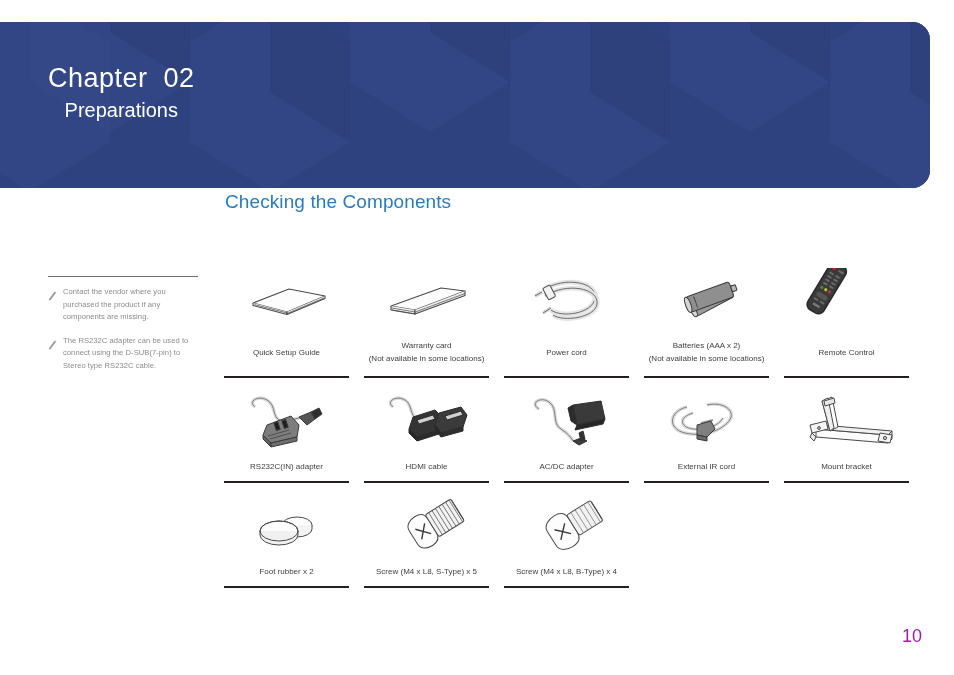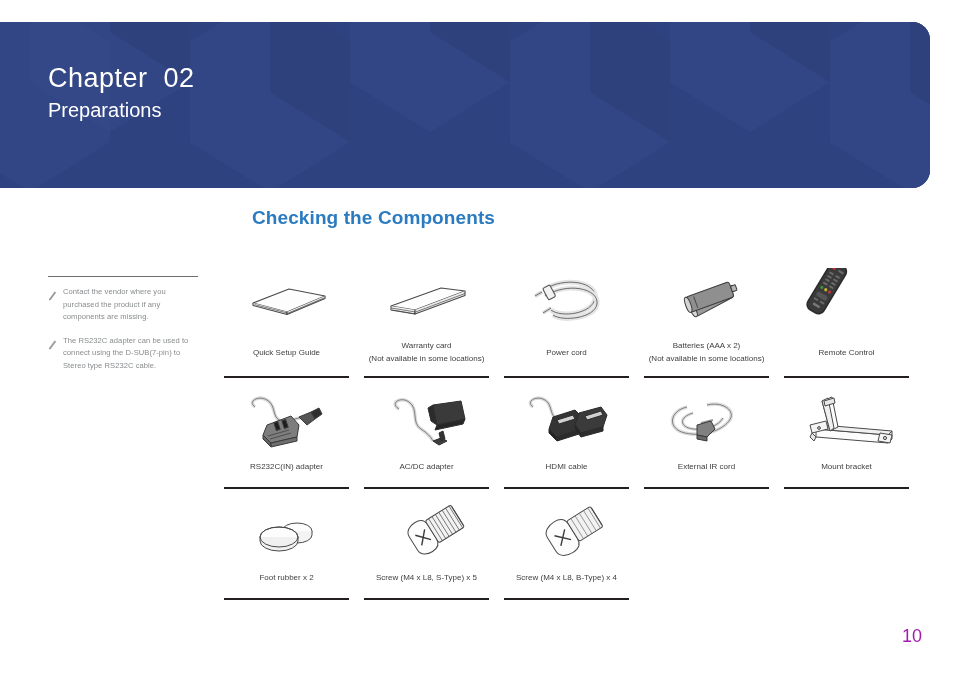--- a/index.html
+++ b/index.html
@@ -26,6 +26,7 @@
     border-top-right-radius: 18px;
     border-bottom-right-radius: 18px;
     overflow: hidden;
+    text-align: center;
   }
   .banner-pattern {
     position: absolute;

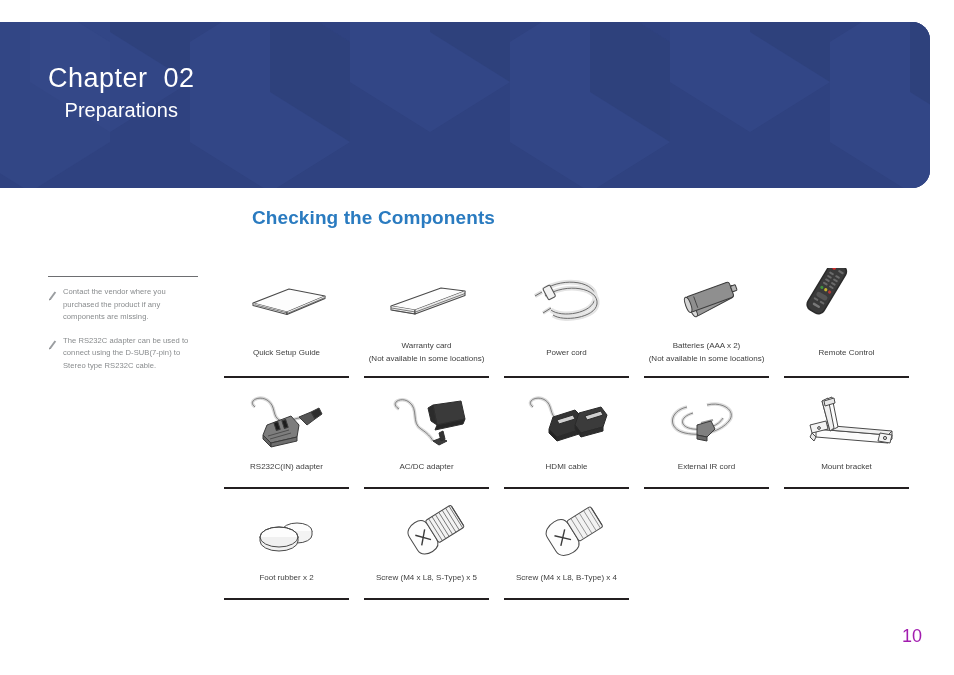--- a/index.html
+++ b/index.html
@@ -58,12 +58,11 @@
   .section-heading {
     position: absolute;
     left: 225px;
-    top: 207px;
+    top: 191px;
     font-size: 19px;
     color: #2a7bc0;
-    font-weight: 700;
+    font-weight: 400;
     letter-spacing: 0.1px;
-    margin-left: 27px;
   }
 
   

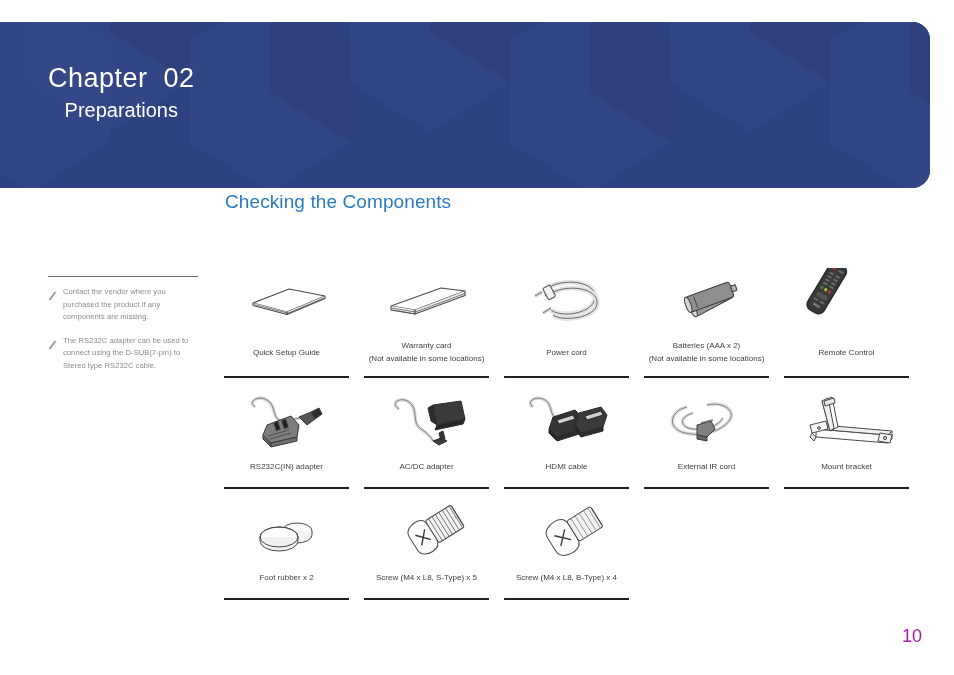--- a/index.html
+++ b/index.html
@@ -113,7 +113,7 @@
     flex-direction: column;
     align-items: center;
     border-bottom: 2.5px solid #231f20;
-    padding-bottom: 11px;
+    padding-bottom: 5px;
   }
   .cell.empty {
     border-bottom: none;

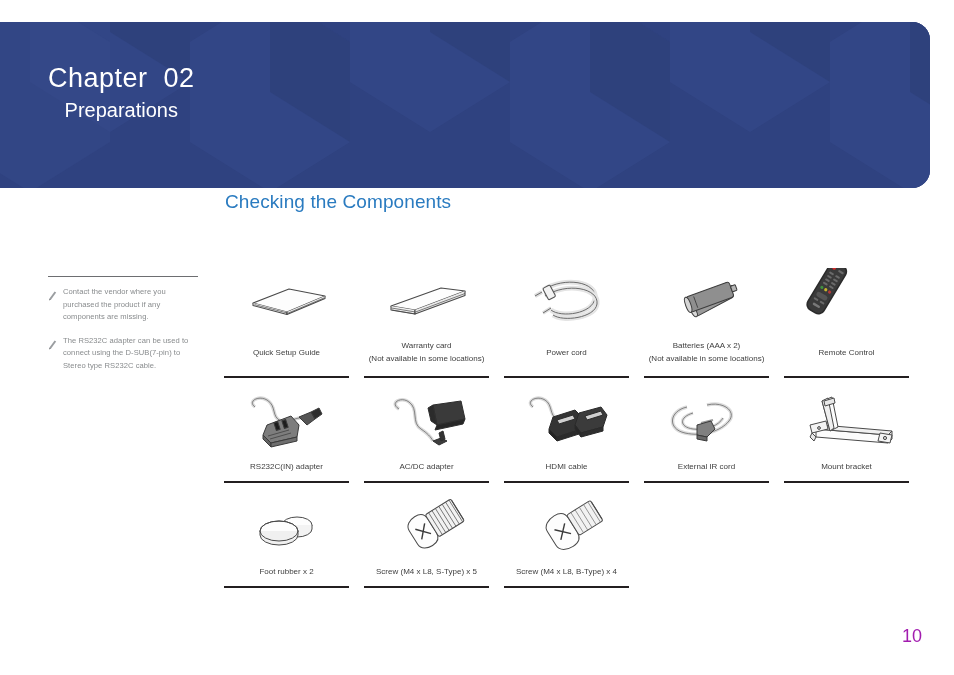--- a/index.html
+++ b/index.html
@@ -371,27 +371,6 @@
       <div class="cell-art">
         <svg width="100" height="66" viewBox="0 0 100 66">
           <g fill="none">
-            <path d="M22 18 C12 12 24 5 32 11 C42 18 34 32 44 38 C50 42 54 46 56 50" stroke="#dadada" stroke-width="3.4"></path>
-            <path d="M22 18 C12 12 24 5 32 11 C42 18 34 32 44 38 C50 42 54 46 56 50" stroke="#6b6b6b" stroke-width="0.8"></path>
-          </g>
-          <g stroke="#2e2e2e" stroke-width="1" stroke-linejoin="round">
-            <polygon points="56,14 84,10 88,28 60,34" fill="#3a3a3a"></polygon>
-            <polygon points="56,14 60,34 54,30 51,17" fill="#2b2b2b"></polygon>
-            <polygon points="60,34 88,28 86,33 58,39" fill="#262626"></polygon>
-            <path d="M56 50 L64 47 L70 50 L62 54 Z" fill="#3d3d3d"></path>
-            <path d="M62 42 L66 40 L68 48 L64 50 Z" fill="#333"></path>
-          </g>
-        </svg>
-      </div>
-      <div class="cell-labels">
-        <div>AC/DC adapter</div>
-      </div>
-    </div>
-
-    <div class="cell">
-      <div class="cell-art">
-        <svg width="100" height="66" viewBox="0 0 100 66">
-          <g fill="none">
             <path d="M16 16 C8 10 20 4 28 9 C36 14 32 24 40 28" stroke="#dadada" stroke-width="3.4"></path>
             <path d="M16 16 C8 10 20 4 28 9 C36 14 32 24 40 28" stroke="#6b6b6b" stroke-width="0.8"></path>
           </g>
@@ -409,6 +388,27 @@
       </div>
       <div class="cell-labels">
         <div>HDMI cable</div>
+      </div>
+    </div>
+
+    <div class="cell">
+      <div class="cell-art">
+        <svg width="100" height="66" viewBox="0 0 100 66">
+          <g fill="none">
+            <path d="M22 18 C12 12 24 5 32 11 C42 18 34 32 44 38 C50 42 54 46 56 50" stroke="#dadada" stroke-width="3.4"></path>
+            <path d="M22 18 C12 12 24 5 32 11 C42 18 34 32 44 38 C50 42 54 46 56 50" stroke="#6b6b6b" stroke-width="0.8"></path>
+          </g>
+          <g stroke="#2e2e2e" stroke-width="1" stroke-linejoin="round">
+            <polygon points="56,14 84,10 88,28 60,34" fill="#3a3a3a"></polygon>
+            <polygon points="56,14 60,34 54,30 51,17" fill="#2b2b2b"></polygon>
+            <polygon points="60,34 88,28 86,33 58,39" fill="#262626"></polygon>
+            <path d="M56 50 L64 47 L70 50 L62 54 Z" fill="#3d3d3d"></path>
+            <path d="M62 42 L66 40 L68 48 L64 50 Z" fill="#333"></path>
+          </g>
+        </svg>
+      </div>
+      <div class="cell-labels">
+        <div>AC/DC adapter</div>
       </div>
     </div>
 

